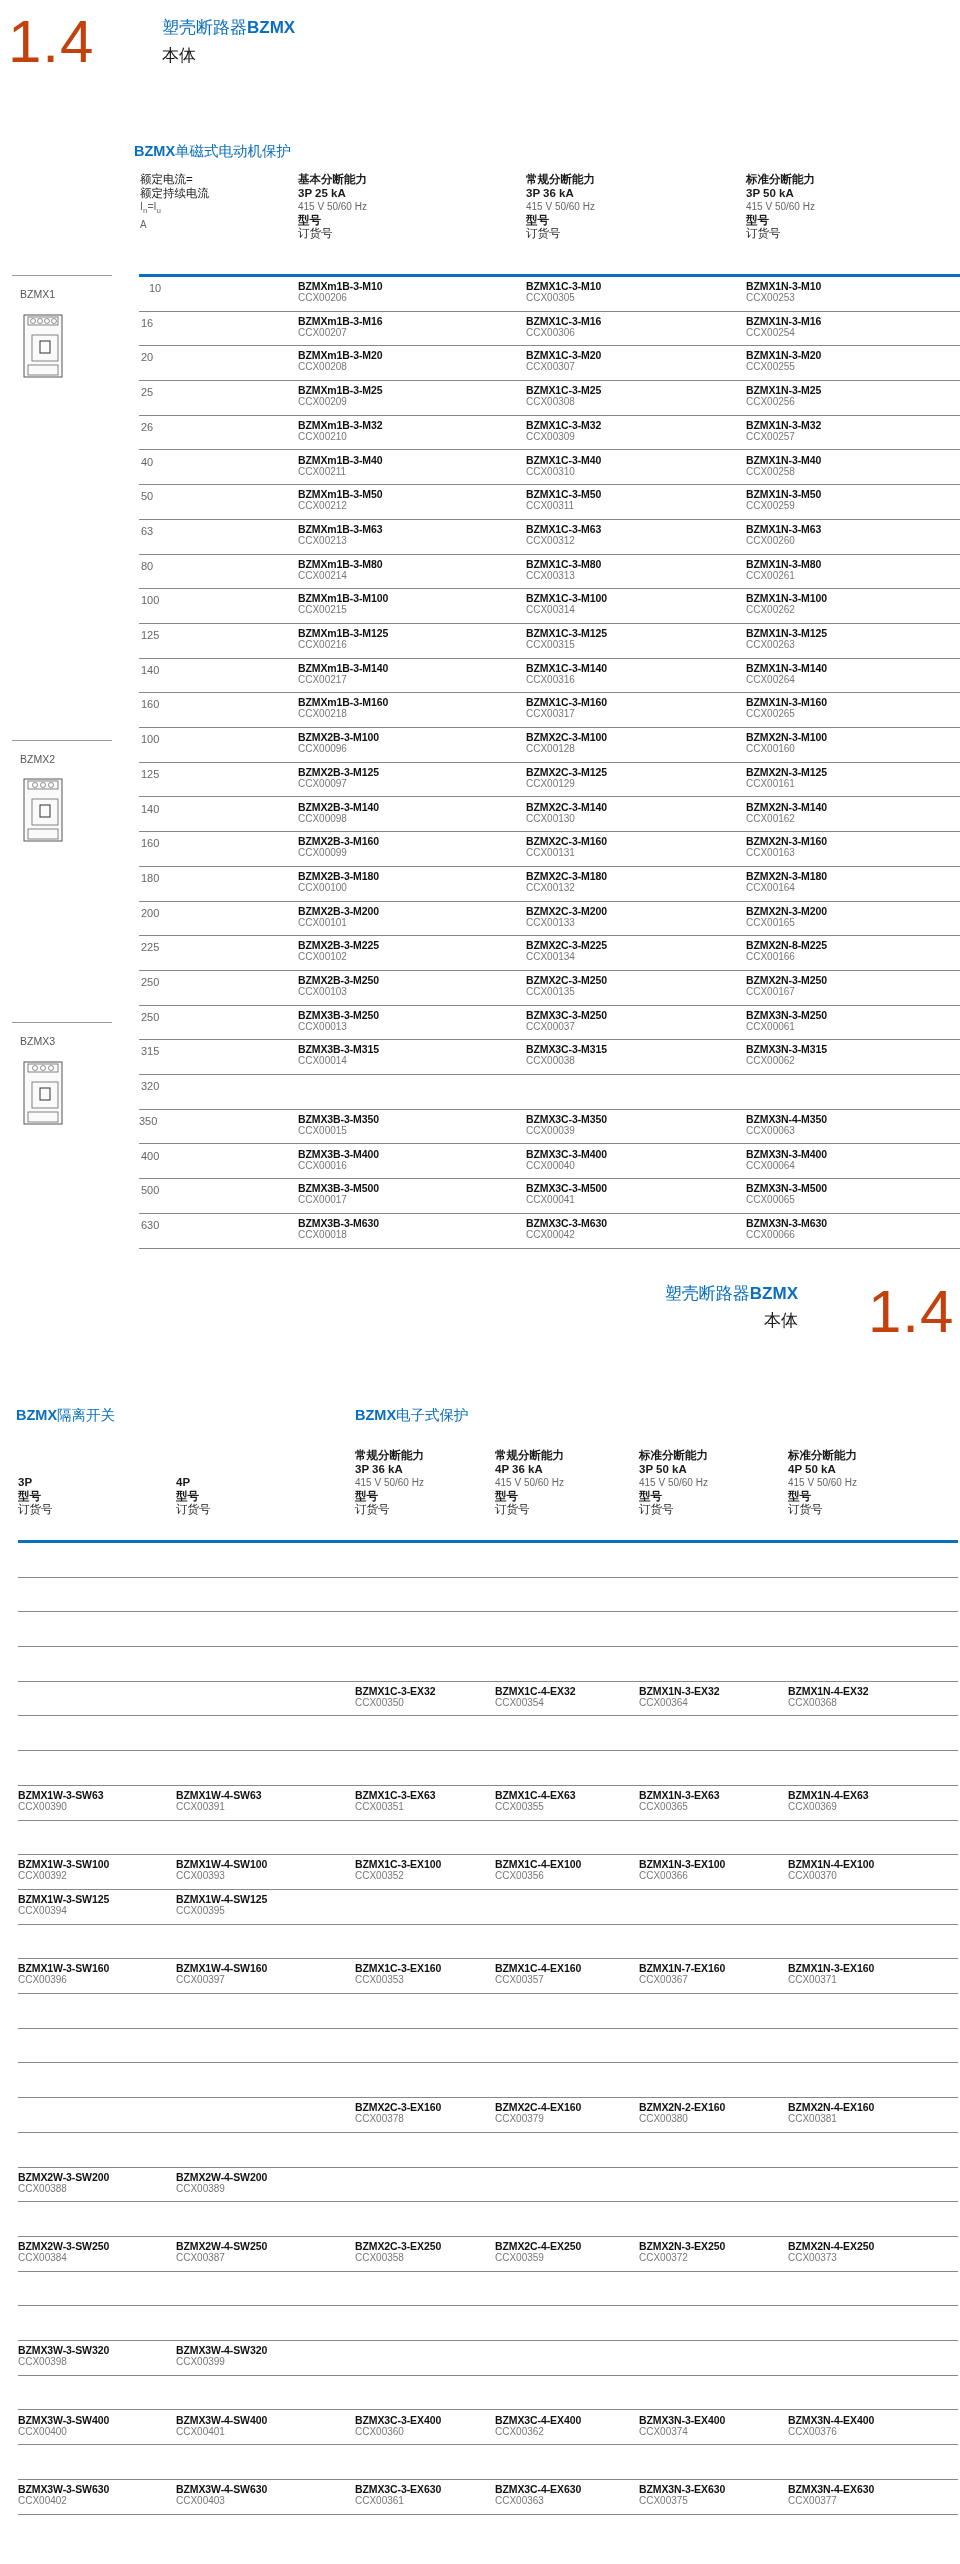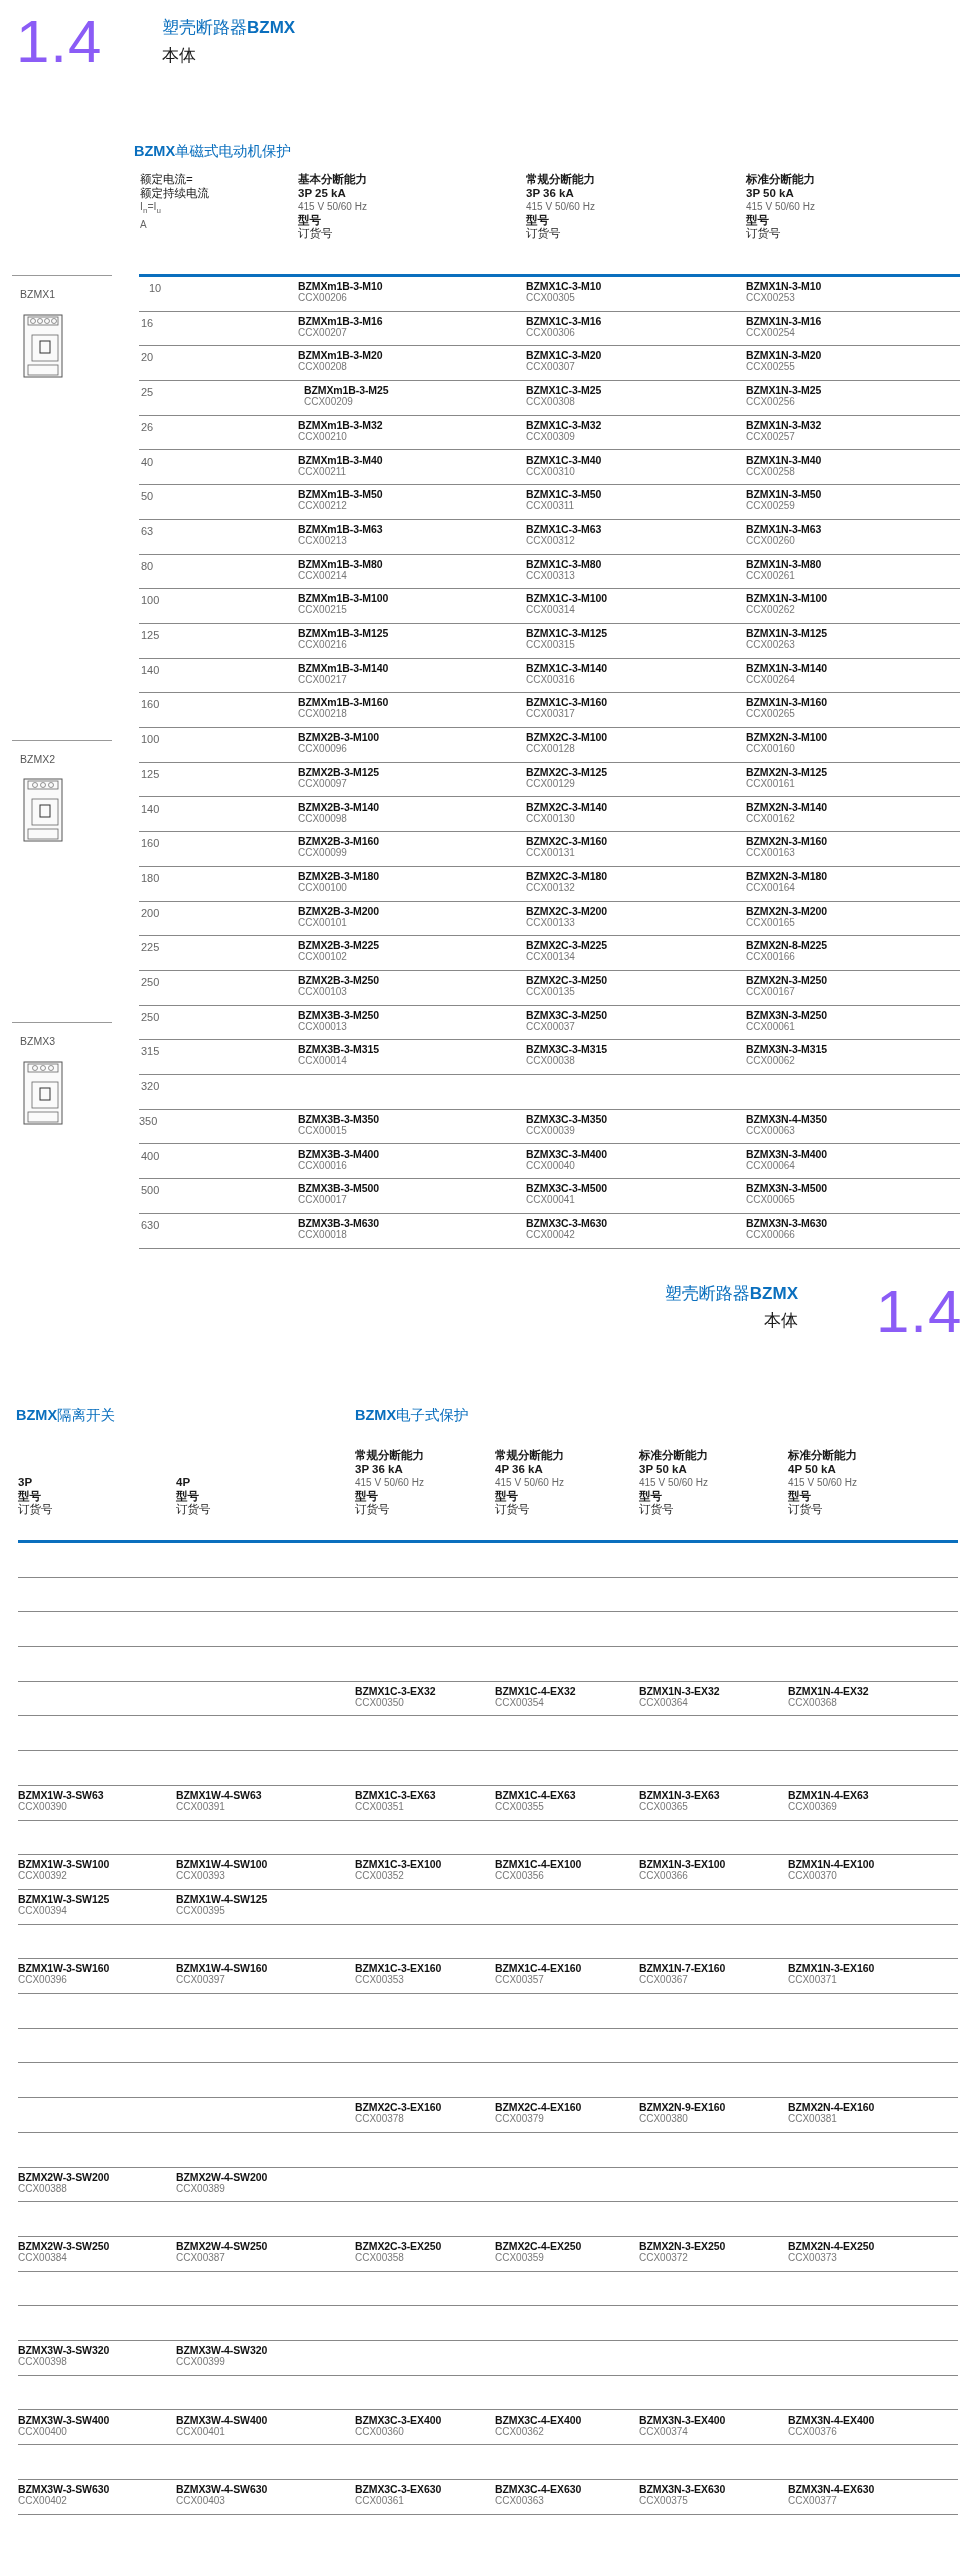--- a/index.html
+++ b/index.html
@@ -6,7 +6,7 @@
   body { width:960px; height:2564px; position:relative; overflow:hidden;
          font-family:"Liberation Sans", "DejaVu Sans", sans-serif; color:#1a1a1a; }
   .abs { position:absolute; }
-  .big-num { font-family:"Liberation Sans", sans-serif; font-size:60px; color:#8b5cf6; line-height:1; letter-spacing:1px;margin-left:8px; }
+  .big-num { font-family:"Liberation Sans", sans-serif; font-size:60px; color:#c2410c; line-height:1; letter-spacing:1px; }
   .hdr-title { font-size:17px; color:#0a6fbe; line-height:20px; white-space:nowrap; }
   .hdr-title b { font-weight:bold; }
   .hdr-sub { font-size:17px; color:#1a1a1a; line-height:20px; white-space:nowrap; }

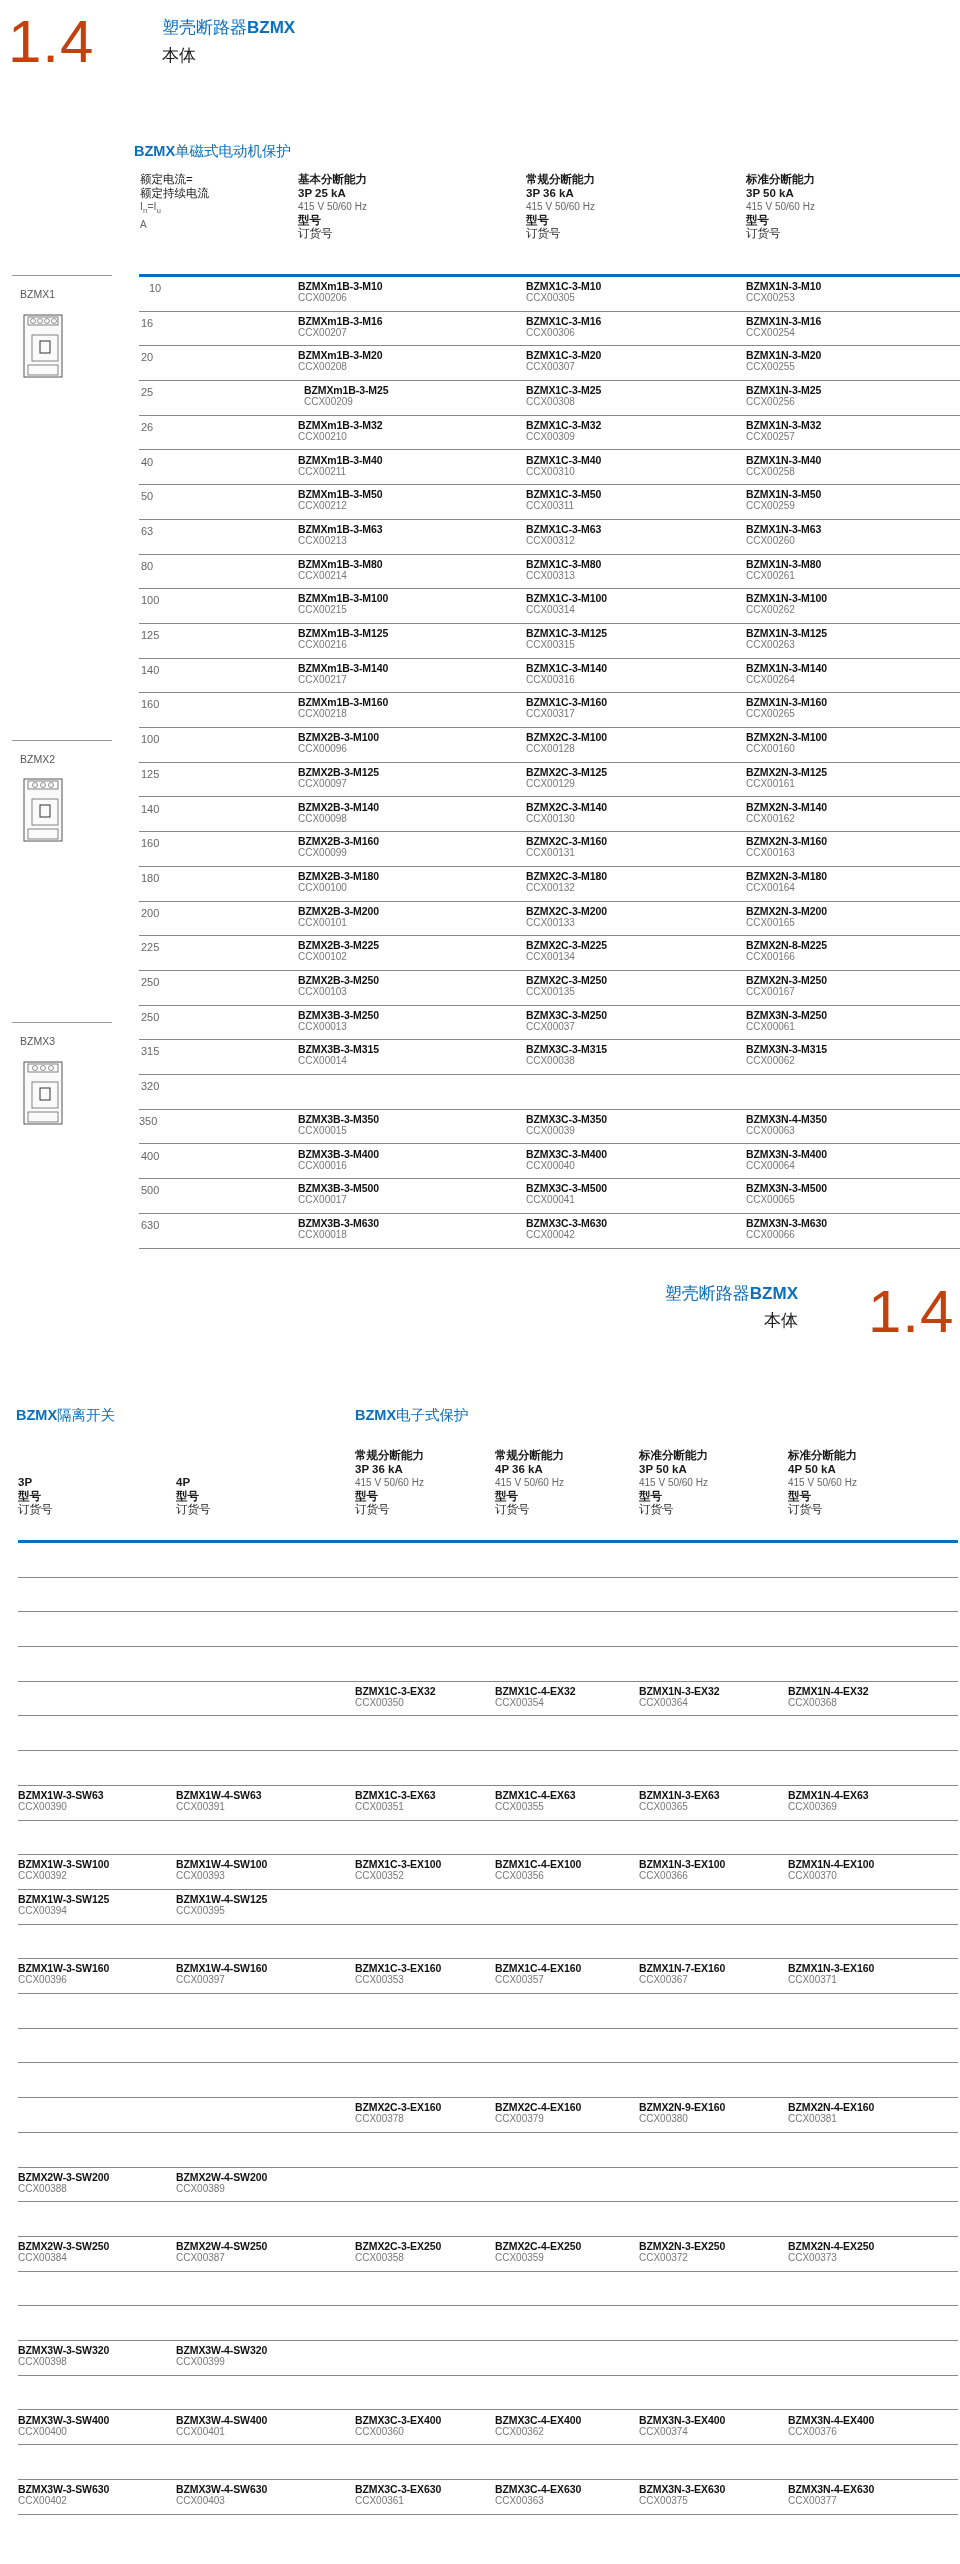--- a/index.html
+++ b/index.html
@@ -157,7 +157,7 @@
     </div>
     <div class="row" style="left: 139px; width: 821px; top: 381.1px;">
       <span class="cell cur" style="left:2px">25</span>
-      <span class="cell" style="left:165px">
+      <span class="cell" style="left:159px">
         <span class="model">BZMXm1B-3-M25</span>
         <span class="order">CCX00209</span>
       </span>

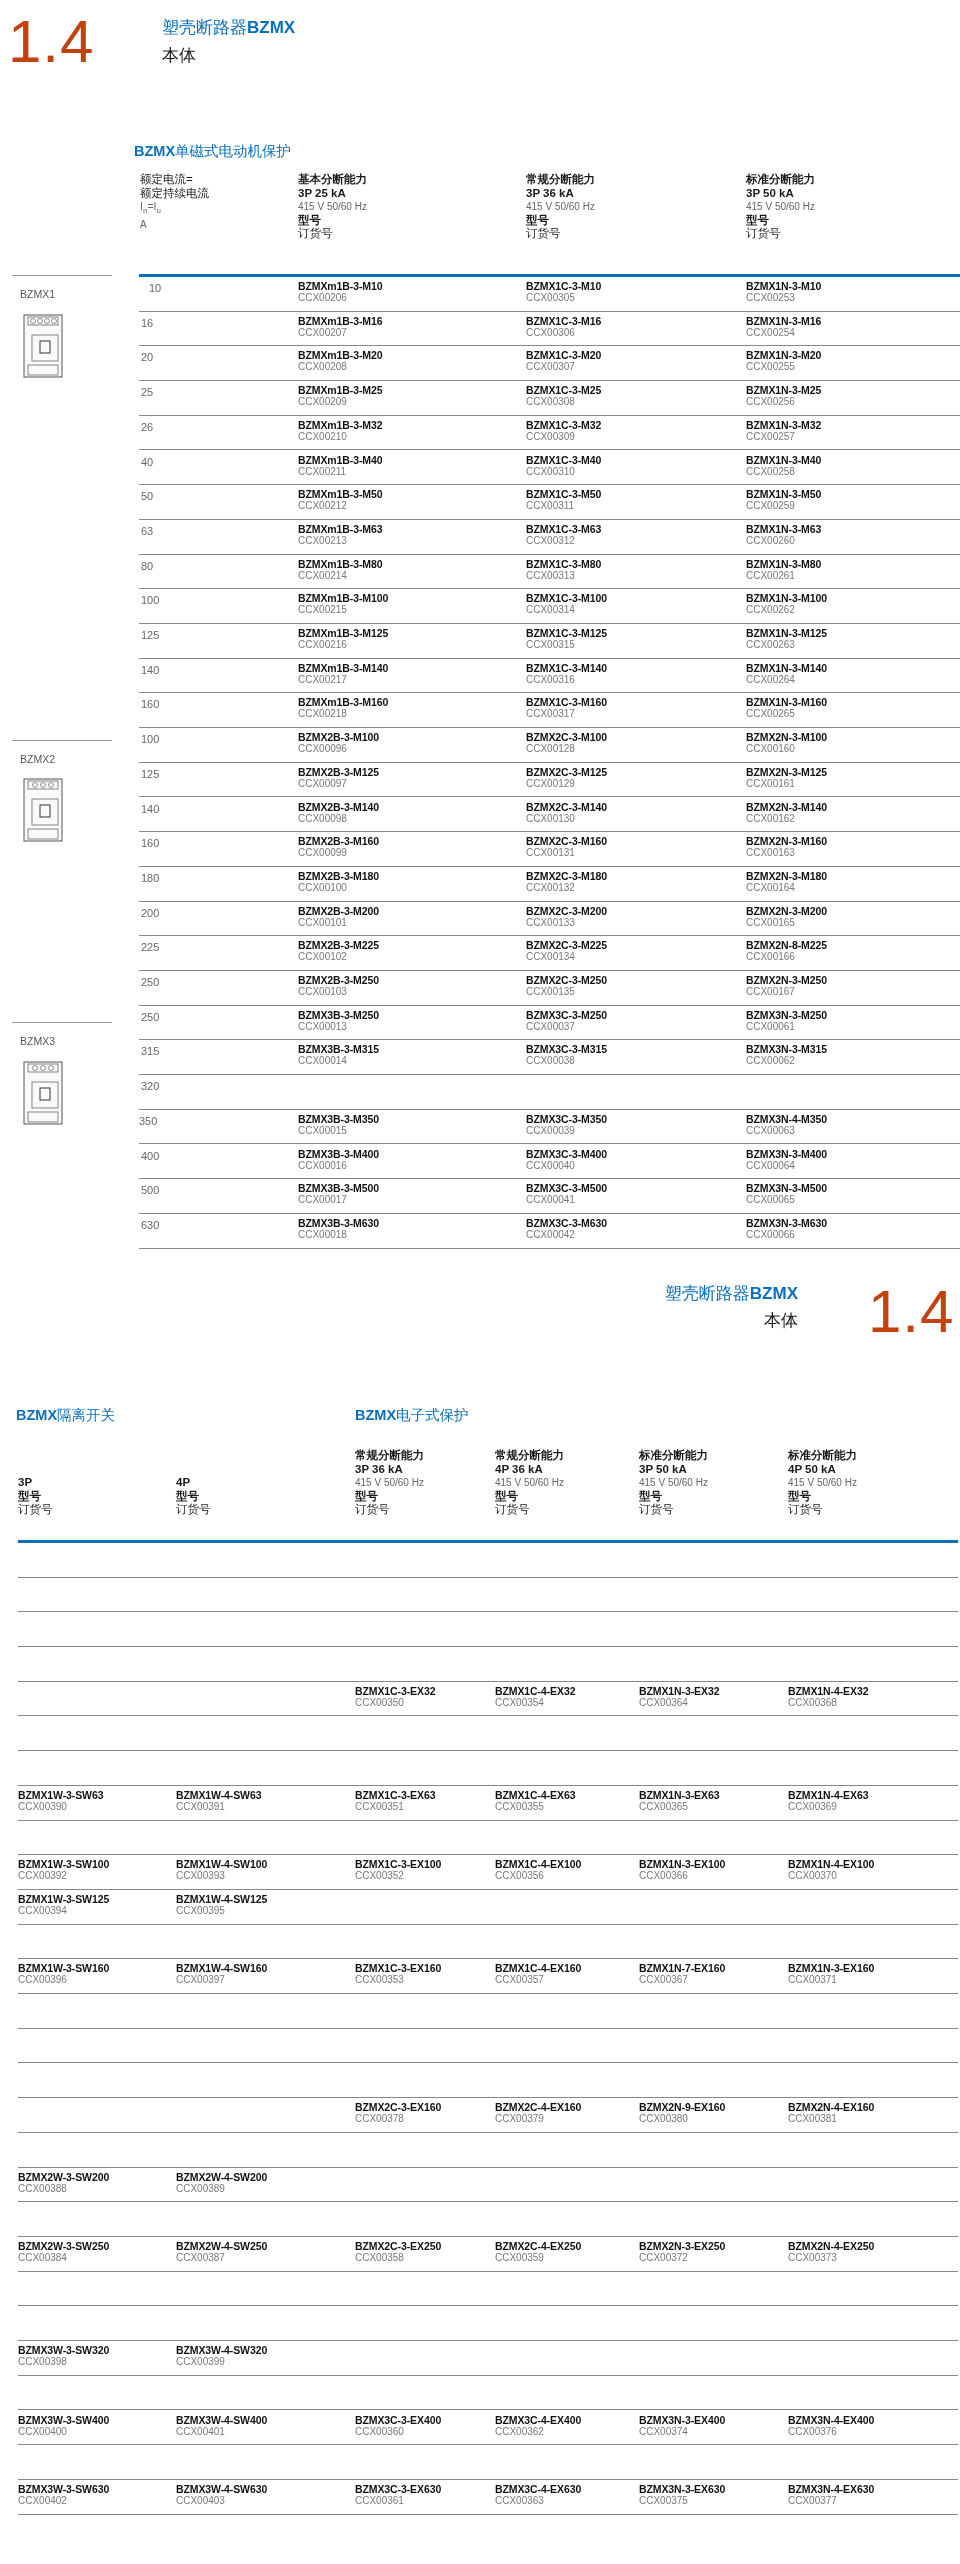--- a/index.html
+++ b/index.html
@@ -1056,7 +1056,7 @@
         <span class="order">CCX00379</span>
       </span>
       <span class="cell" style="left:621px">
-        <span class="model">BZMX2N-9-EX160</span>
+        <span class="model">BZMX2N-2-EX160</span>
         <span class="order">CCX00380</span>
       </span>
       <span class="cell" style="left:770px">

